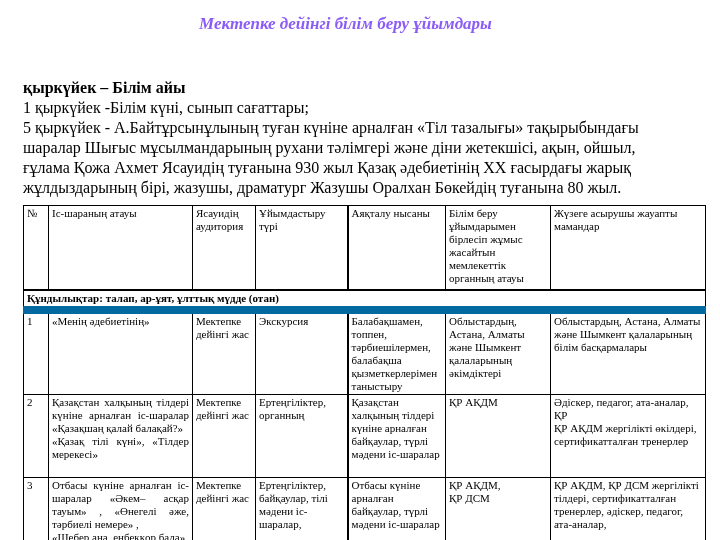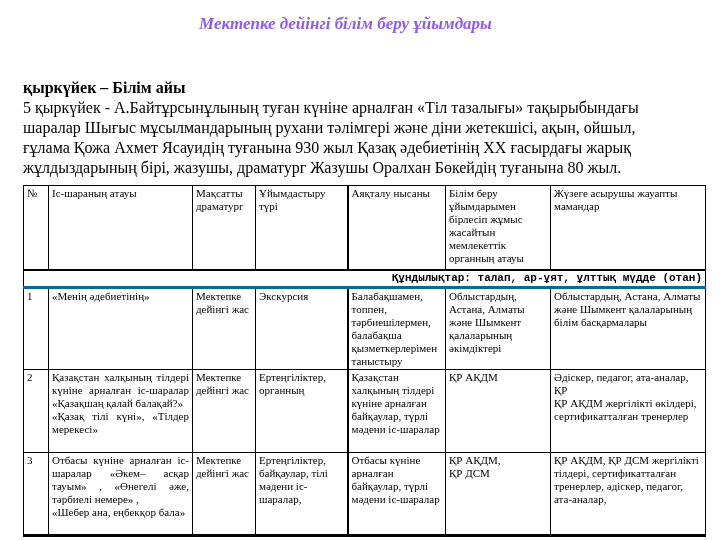--- a/index.html
+++ b/index.html
@@ -62,6 +62,7 @@
 
   <div class="intro">
     <div class="intro-heading">қыркүйек – Білім айы</div>
+    <div>1 қыркүйек -Білім күні, сынып сағаттары;</div>
     <div>5 қыркүйек - А.Байтұрсынұлының туған күніне арналған «Тіл тазалығы»  тақырыбындағы шаралар Шығыс мұсылмандарының рухани тәлімгері және діни жетекшісі, ақын, ойшыл, ғұлама Қожа Ахмет Ясауидің туғанына 930 жыл Қазақ әдебиетінің ХХ ғасырдағы жарық жұлдыздарының бірі, жазушы, драматург Жазушы Оралхан Бөкейдің туғанына 80 жыл.</div>
   </div>
 

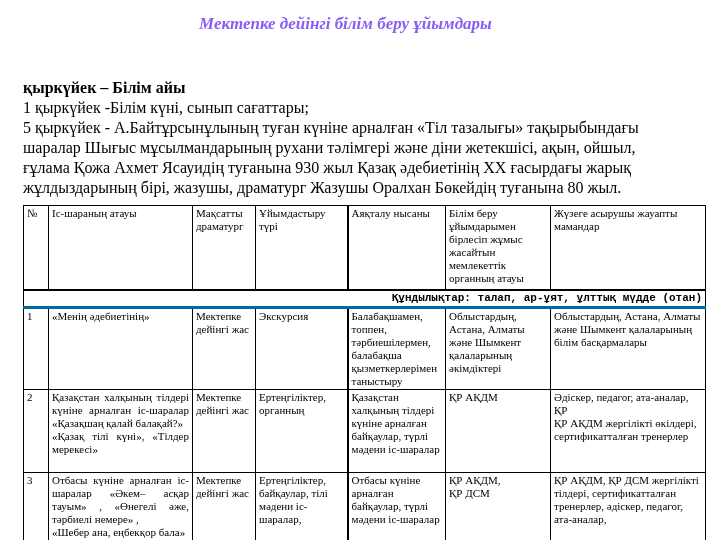--- a/index.html
+++ b/index.html
@@ -80,7 +80,7 @@
       <tr style="height:84px">
         <th>№</th>
         <th>Іс-шараның атауы</th>
-        <th>Мақсатты драматург</th>
+        <th>Ясауидің аудитория</th>
         <th>Ұйымдастыру түрі</th>
         <th class="thick-left">Аяқталу нысаны</th>
         <th class="j">Білім беру ұйымдарымен бірлесіп жұмыс жасайтын мемлекеттік органның атауы</th>

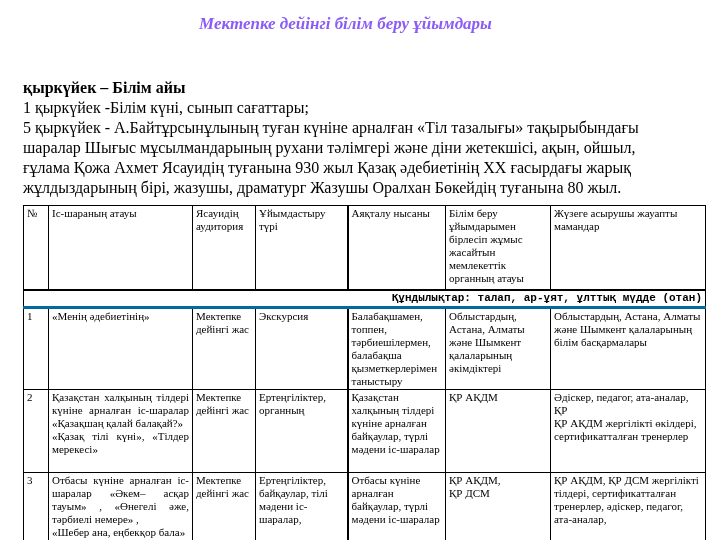--- a/index.html
+++ b/index.html
@@ -44,11 +44,10 @@
   .thick-left { border-left: 2.5px solid #000 !important; }
   .values-row td {
     border-top: 2.5px solid #000;
-    border-bottom: 3px solid #0369a1;
-    text-align: right;
+    border-bottom: 8px solid #0369a1;
+    text-align: left;
     font-weight: bold;
     white-space: normal;
-    font-family: Liberation Mono, monospace;
   }
   .c { text-align: left; }
   .j { text-align: justify; margin-top: 16px; }

